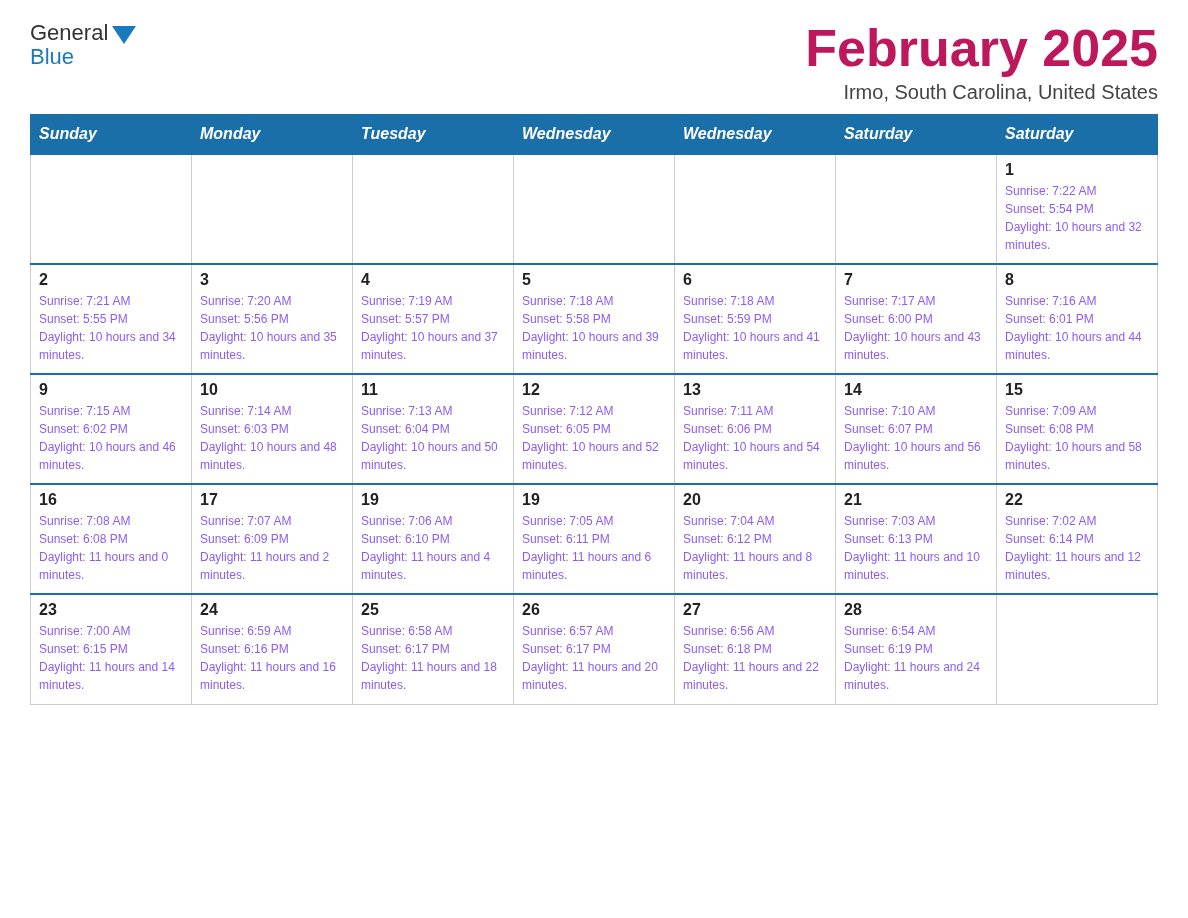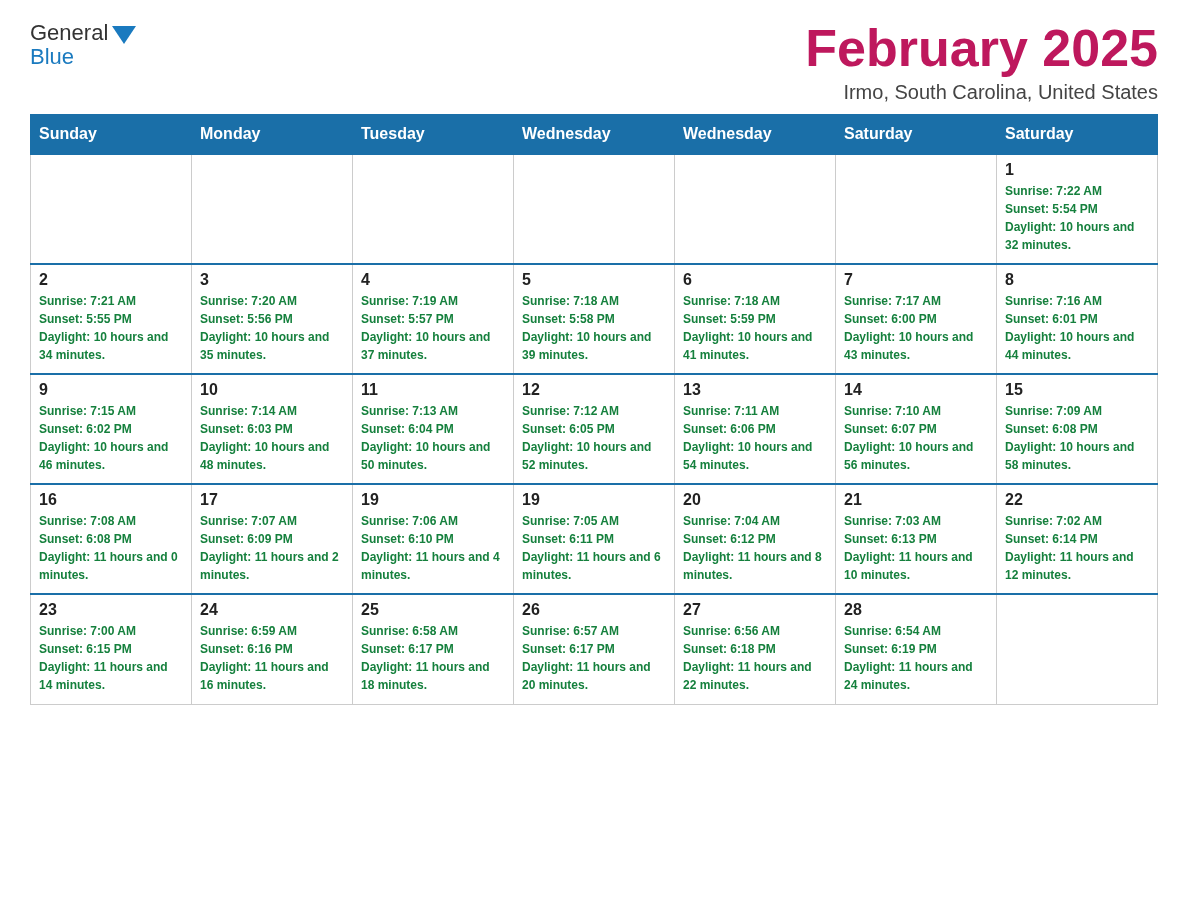--- a/index.html
+++ b/index.html
@@ -72,6 +72,7 @@
       padding: 10px 8px;
       text-align: left;
       border: 1px solid #1a6fa8;
+      font-style: italic;
     }
     .calendar td {
       border: 1px solid #ccc;

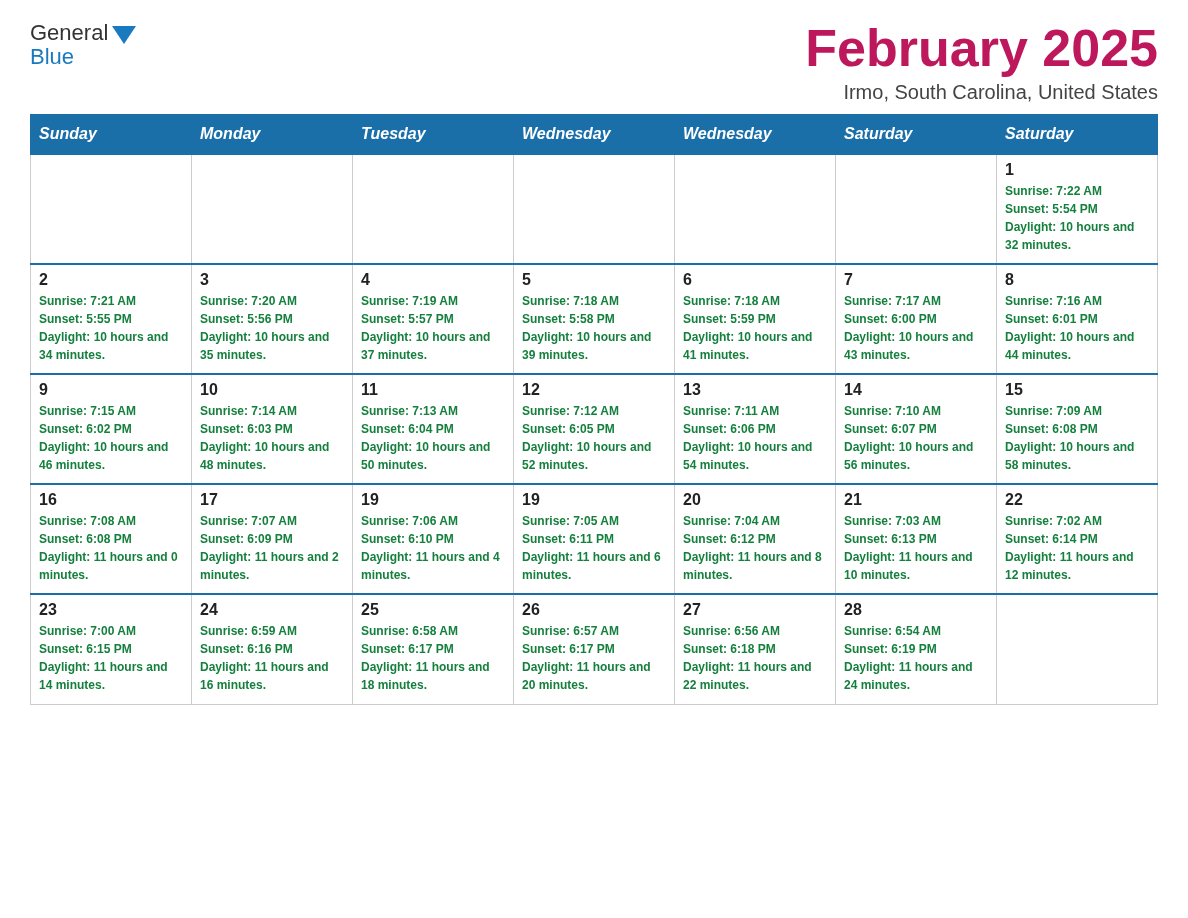--- a/index.html
+++ b/index.html
@@ -97,9 +97,8 @@
     }
     .day-info {
       font-size: 12px;
-      color: #15803d;
+      color: #8b5cf6;
       line-height: 1.5;
-      font-weight: bold;
     }
     .empty-cell {
       background: #fff;

